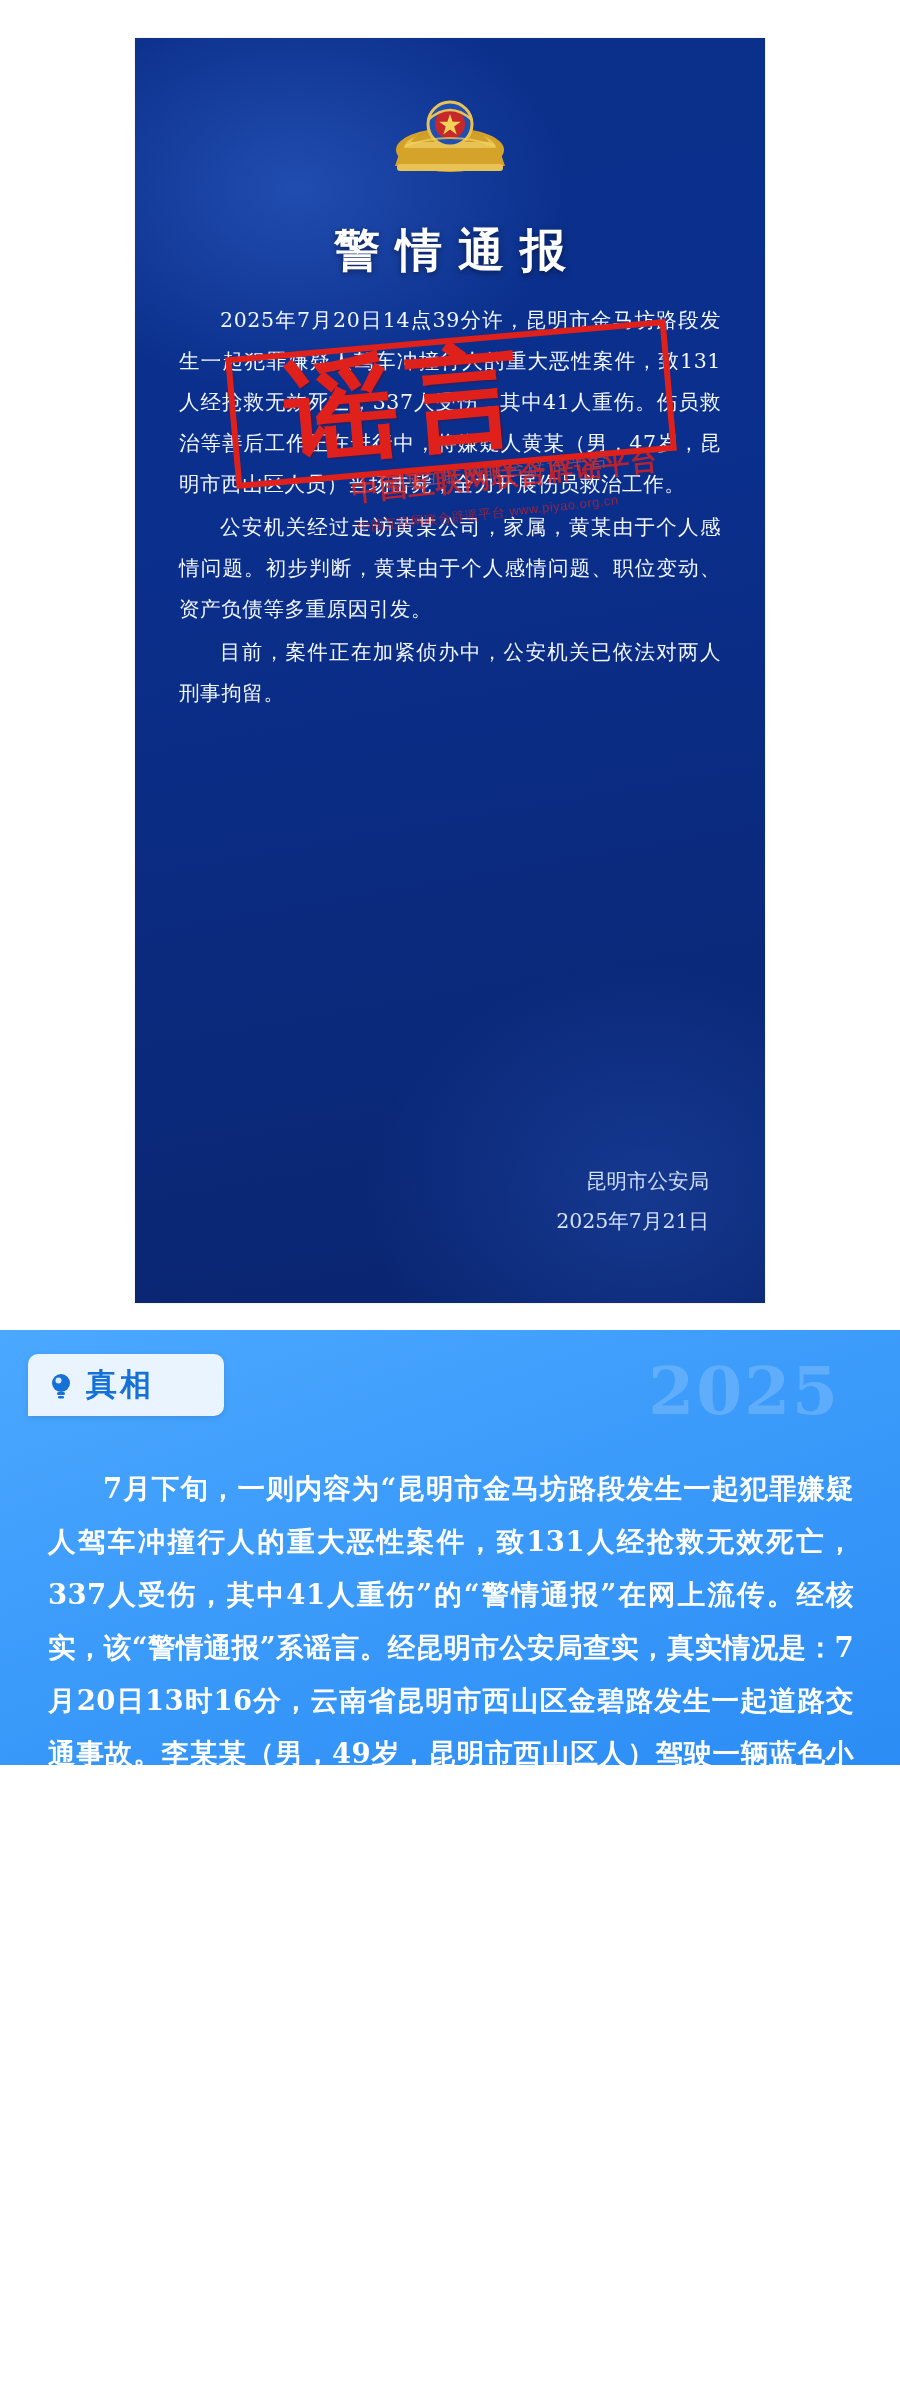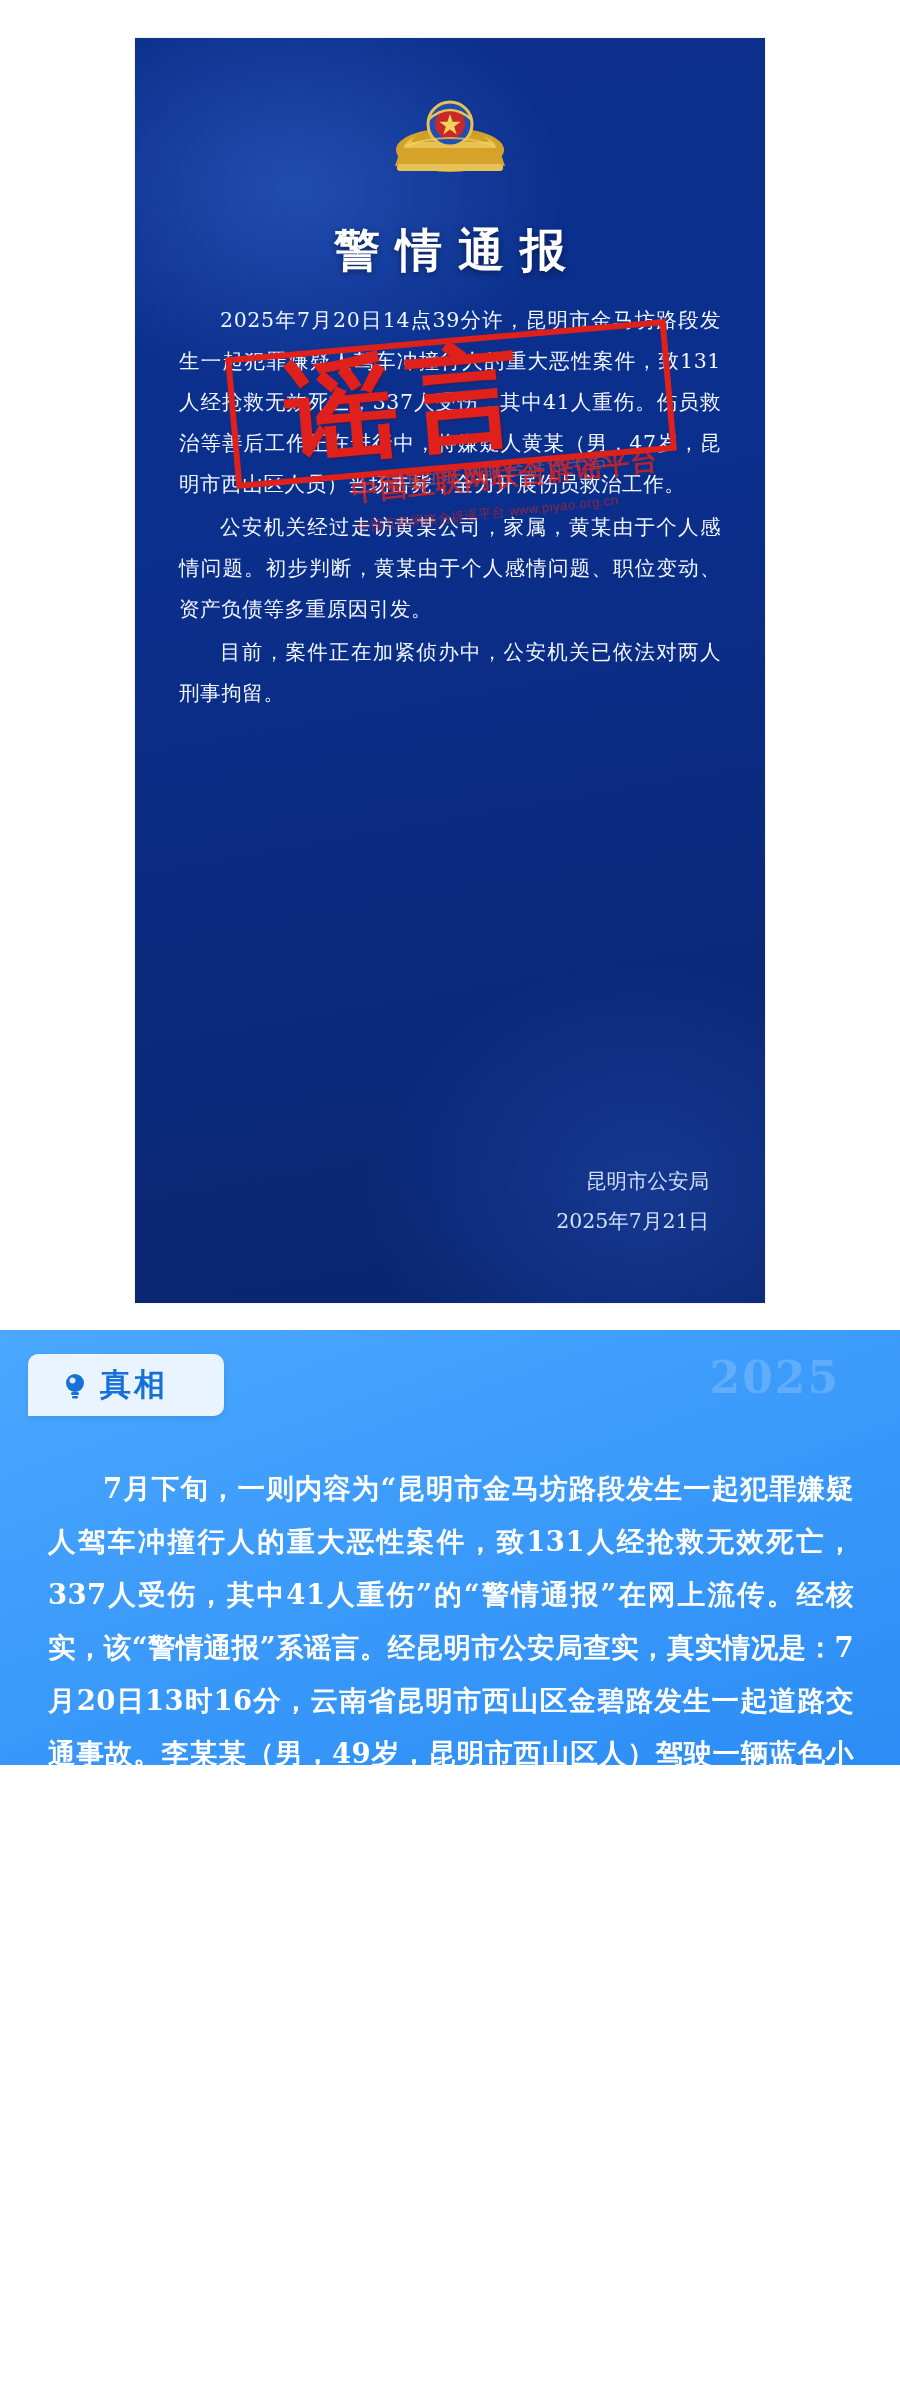--- a/index.html
+++ b/index.html
@@ -214,7 +214,7 @@
     border-radius: 10px 10px 10px 0;
     display: flex;
     align-items: center;
-    padding: 0 22px 0 32px;
+    padding: 0 22px 0 18px;
     box-sizing: border-box;
     box-shadow: 0 2px 6px rgba(0,0,0,0.10);
   }

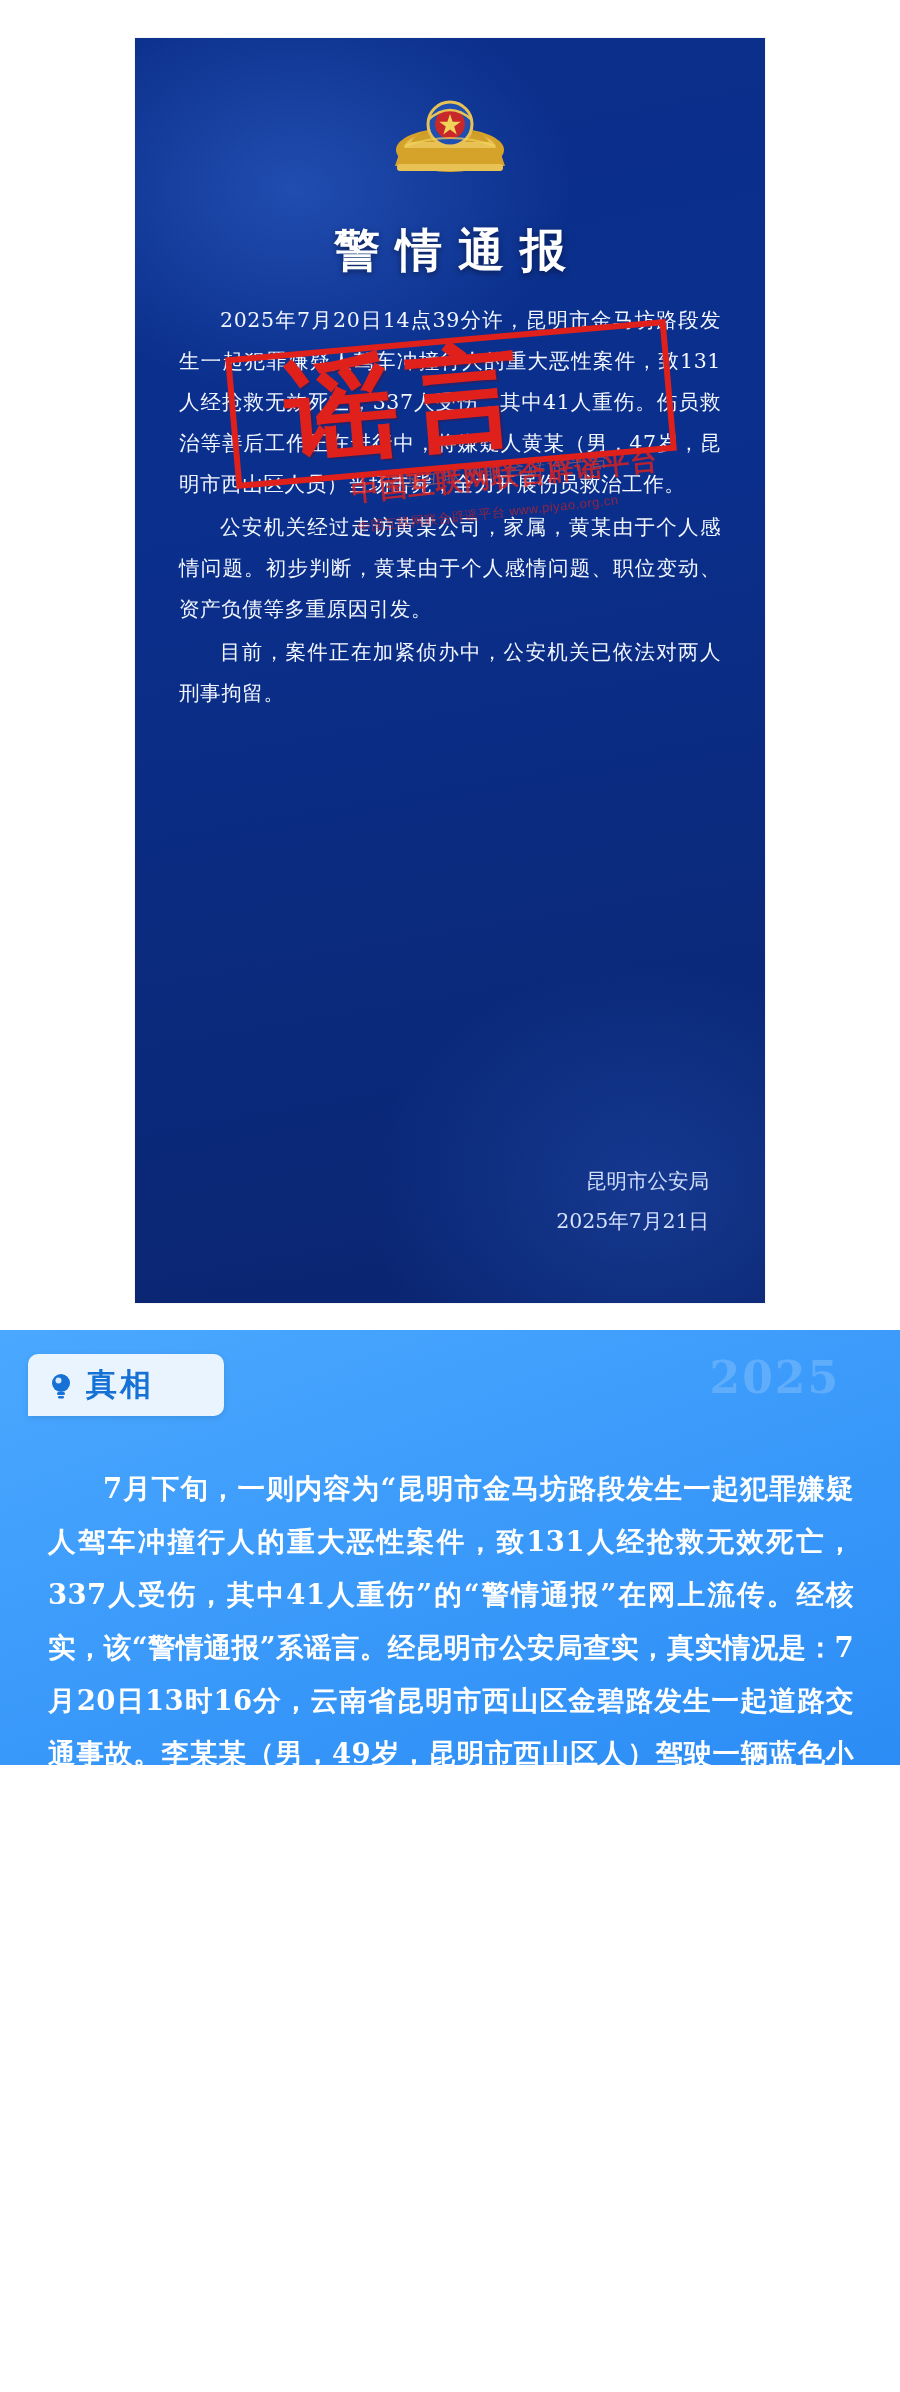--- a/index.html
+++ b/index.html
@@ -200,7 +200,7 @@
     color: rgba(255,255,255,0.18);
     font-family: "DejaVu Serif", "Liberation Serif", serif;
     font-weight: bold;
-    font-size: 44px;
+    font-size: 66px;
     letter-spacing: 2px;
     pointer-events: none;
   }

